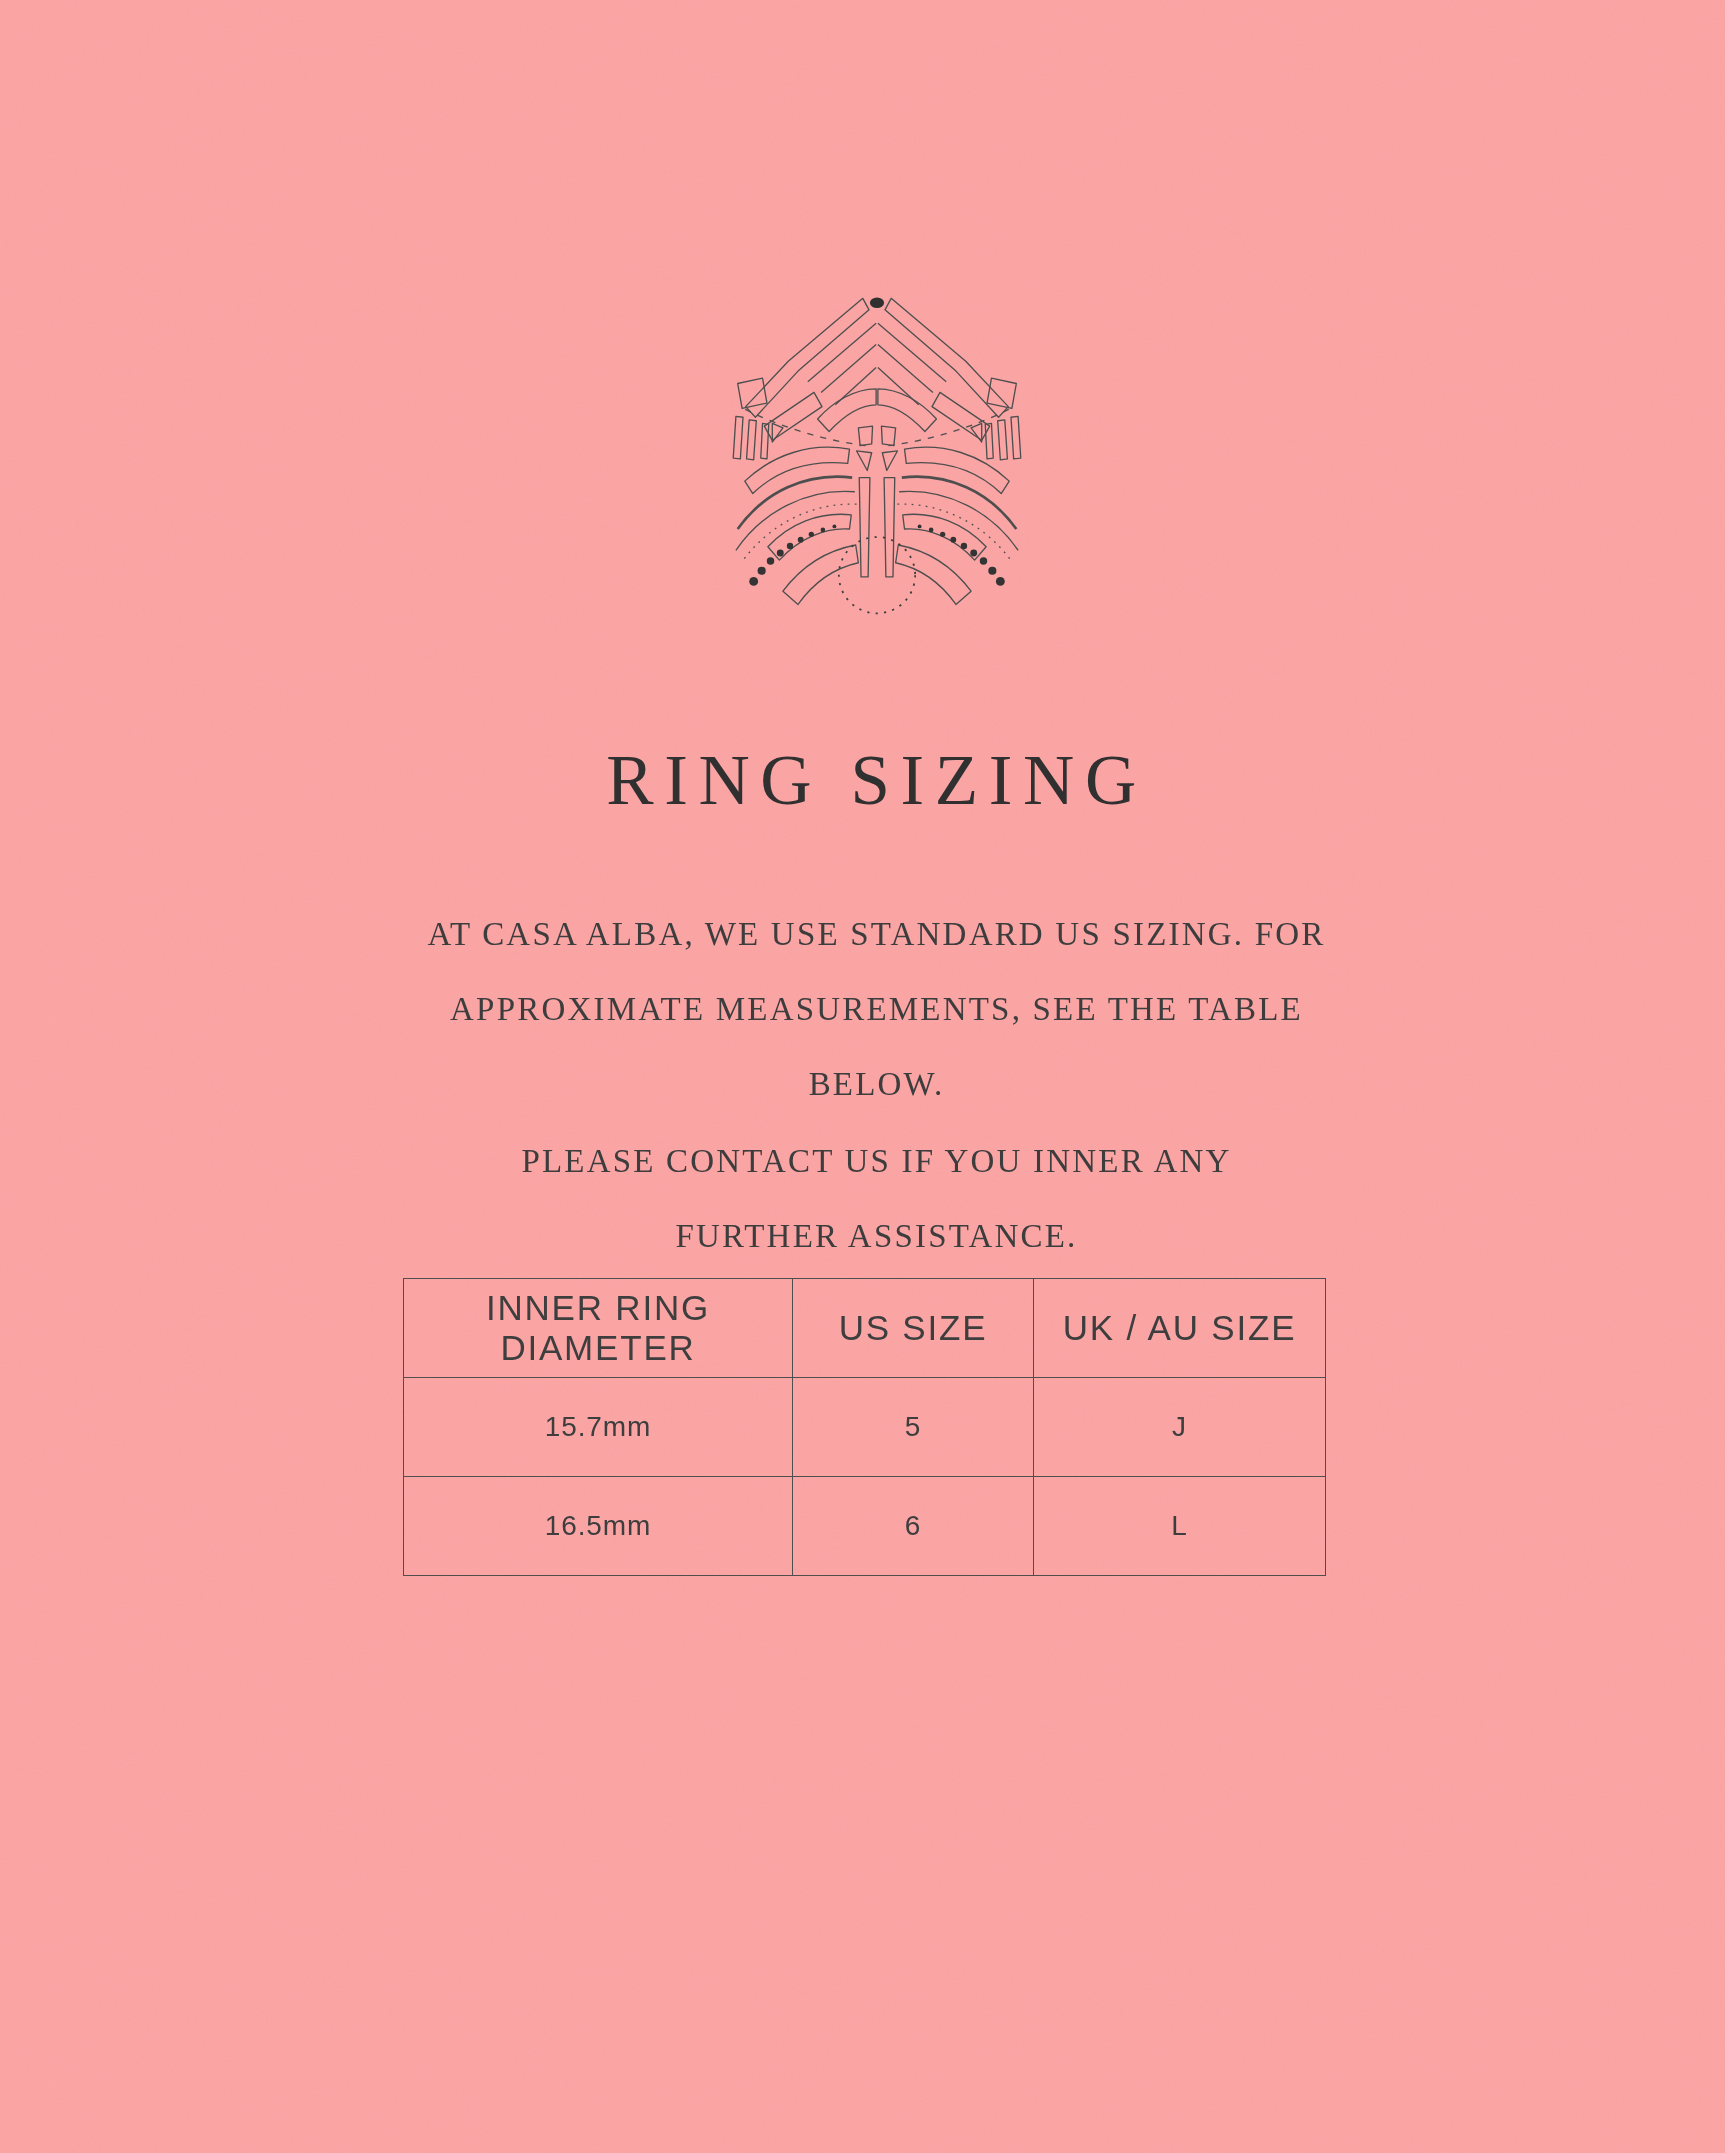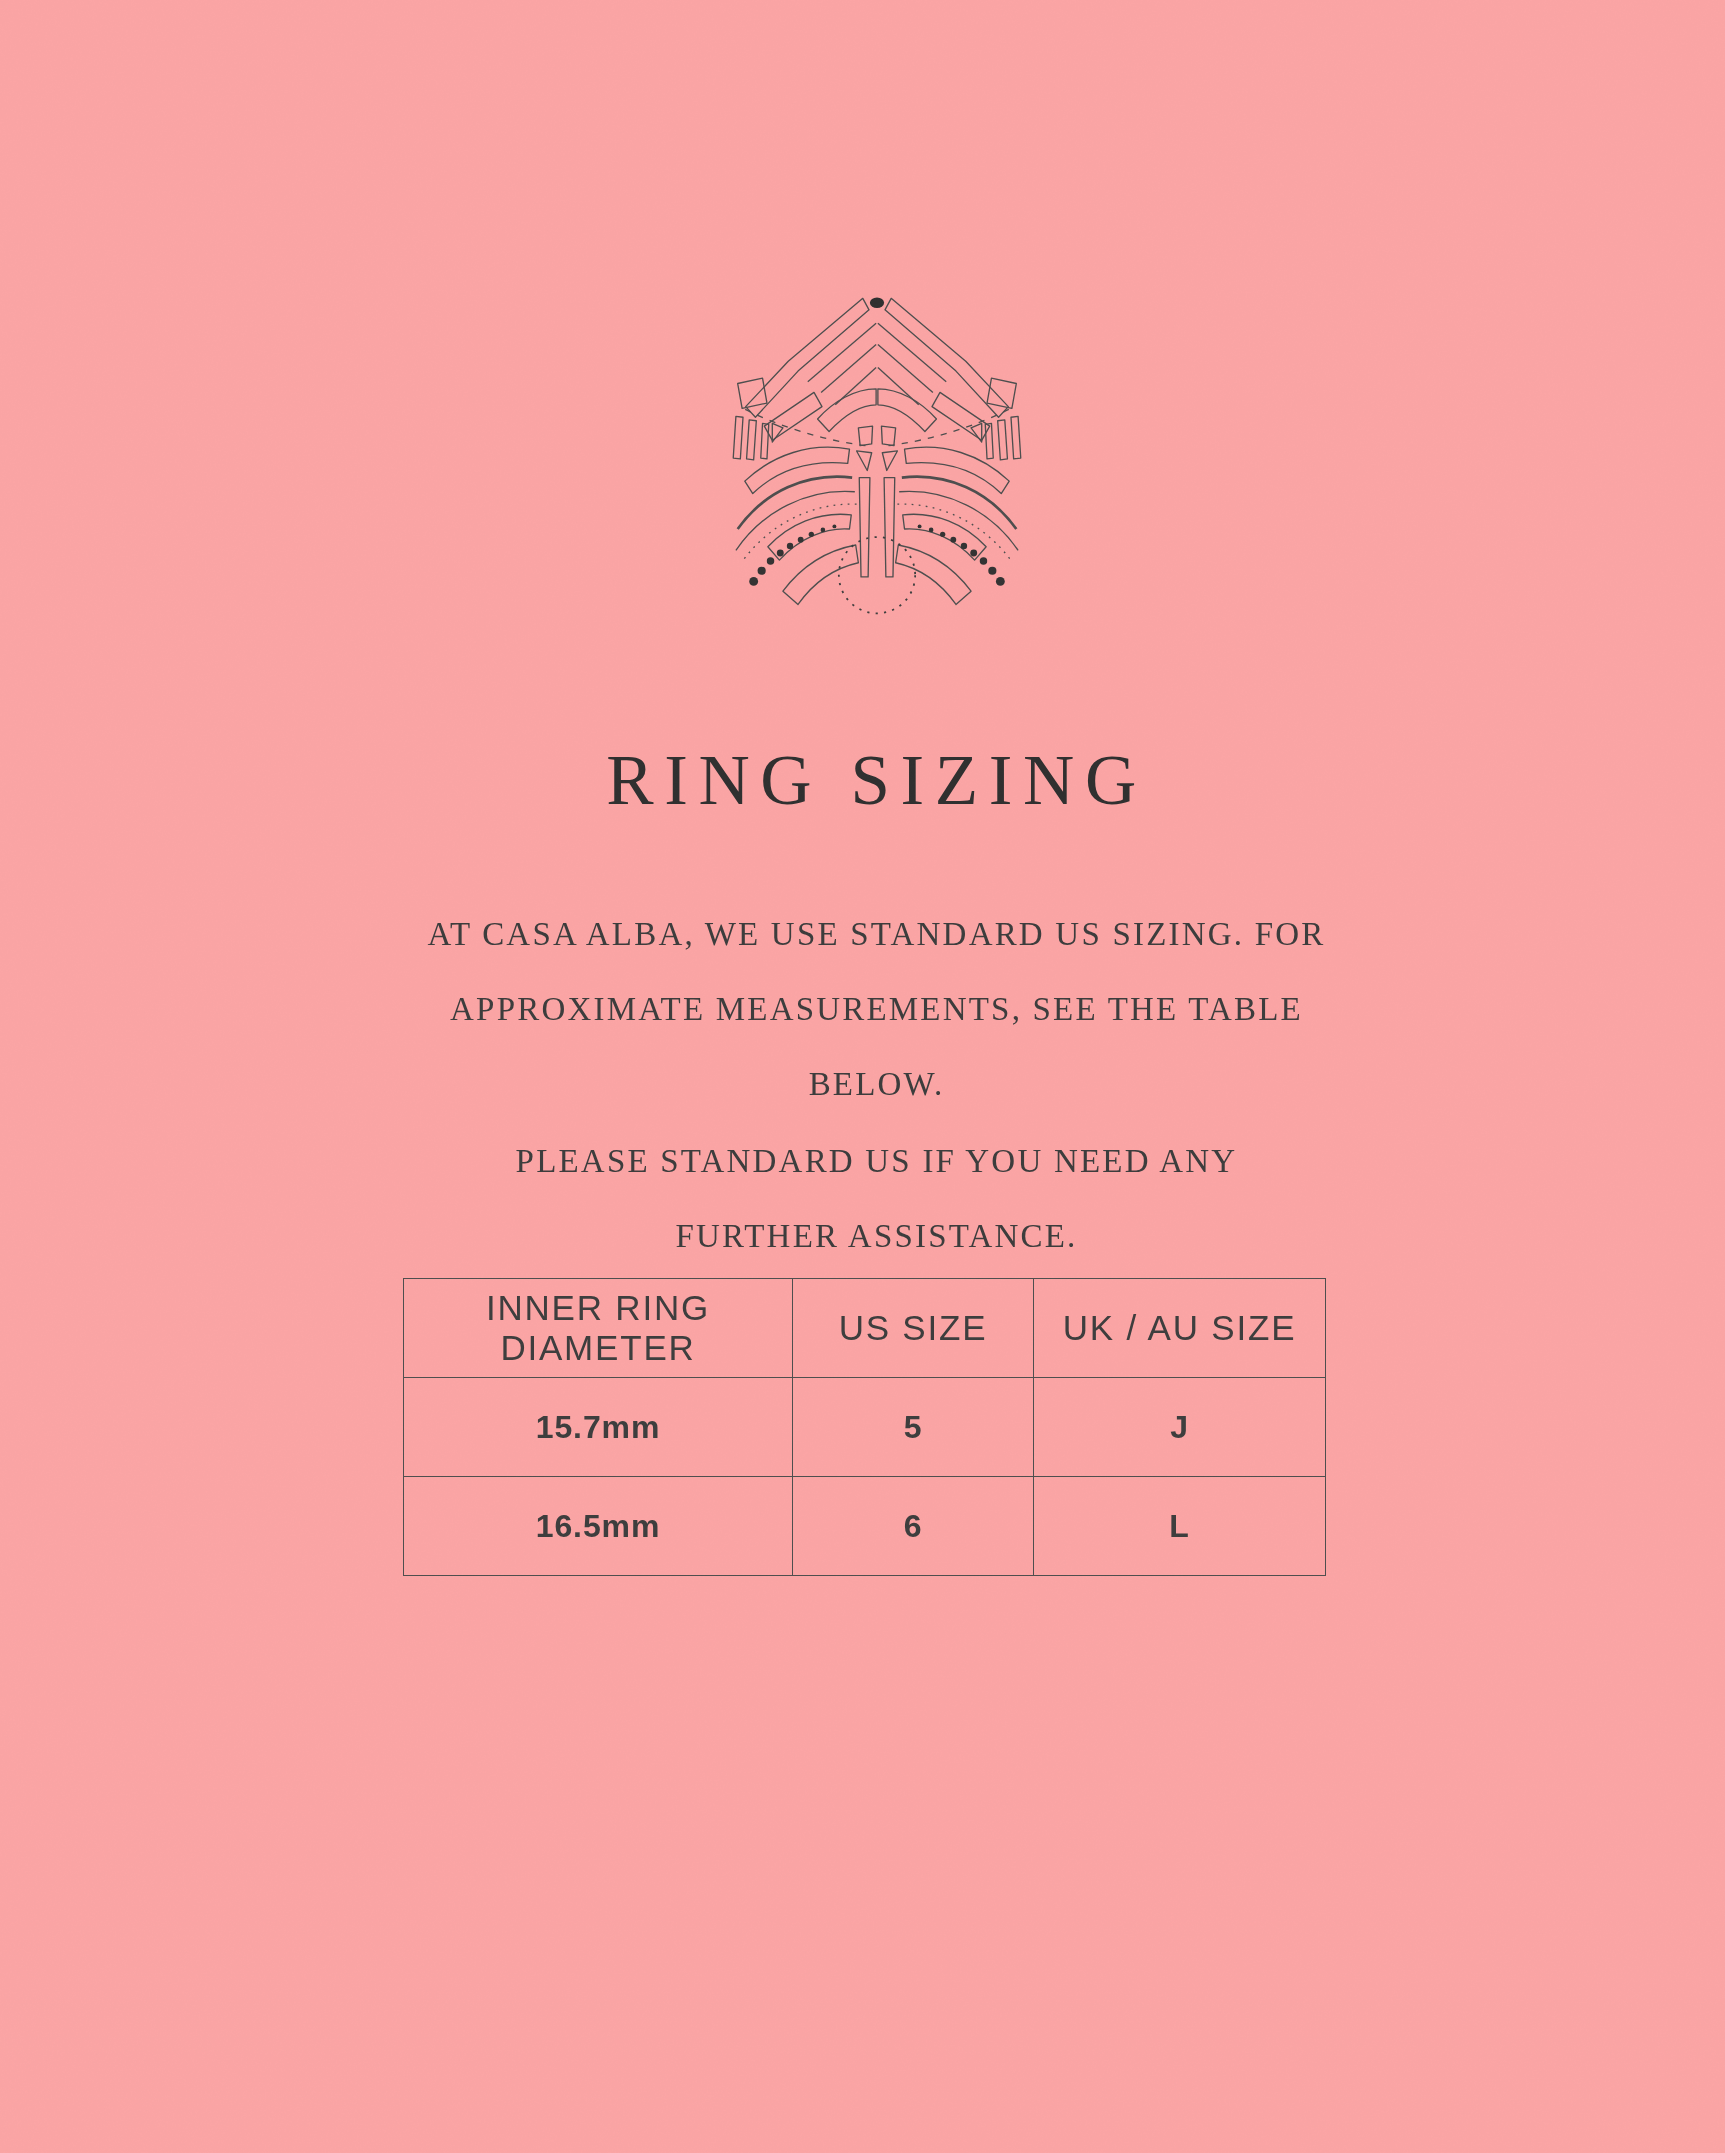--- a/index.html
+++ b/index.html
@@ -157,7 +157,7 @@
 APPROXIMATE MEASUREMENTS, SEE THE TABLE
 BELOW.</p>
 
-    <p class="body-text contact-text">PLEASE STANDARD US IF YOU NEED ANY
+    <p class="body-text contact-text">PLEASE CONTACT US IF YOU INNER ANY
 FURTHER ASSISTANCE.</p>
 
     <table class="sizing">

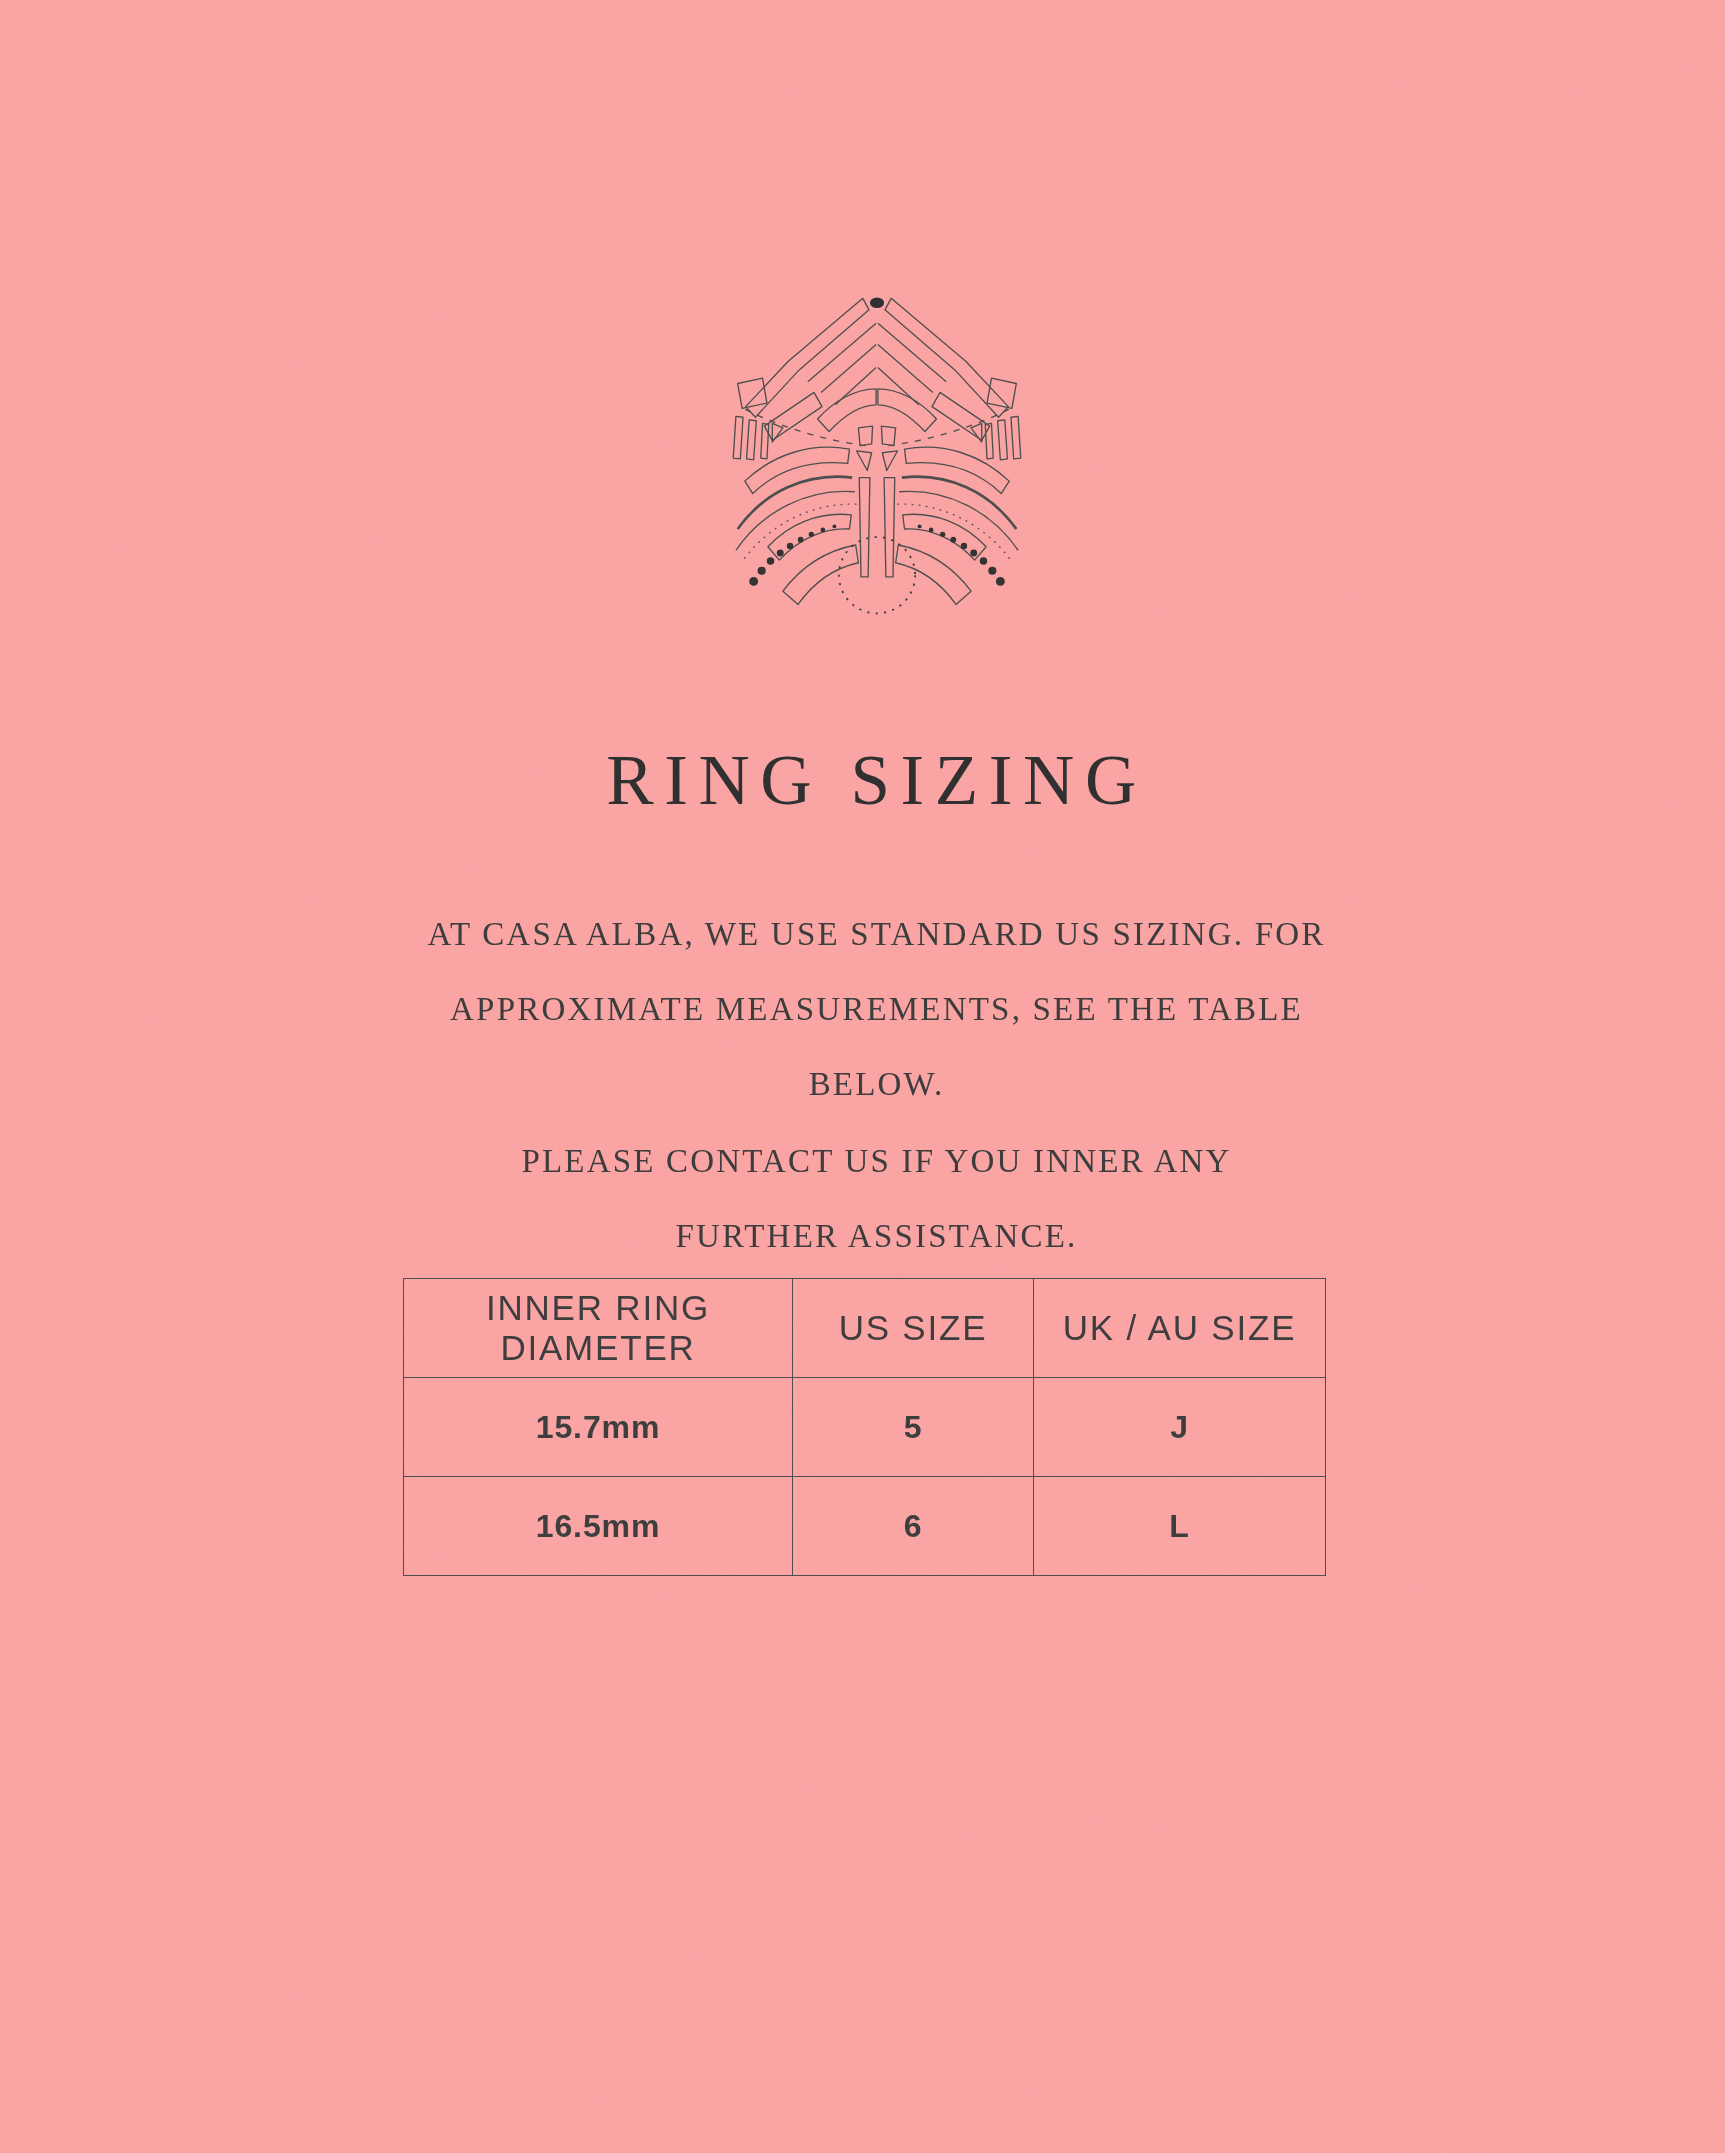--- a/index.html
+++ b/index.html
@@ -84,9 +84,9 @@
   }
   table.sizing td{
     height:98px;
-    font-size:32px;
+    font-size:28px;
     letter-spacing:0.9px;
-    font-weight:700;
+    font-weight:400;
   }
   .emblem{display:block;}
 </style>

